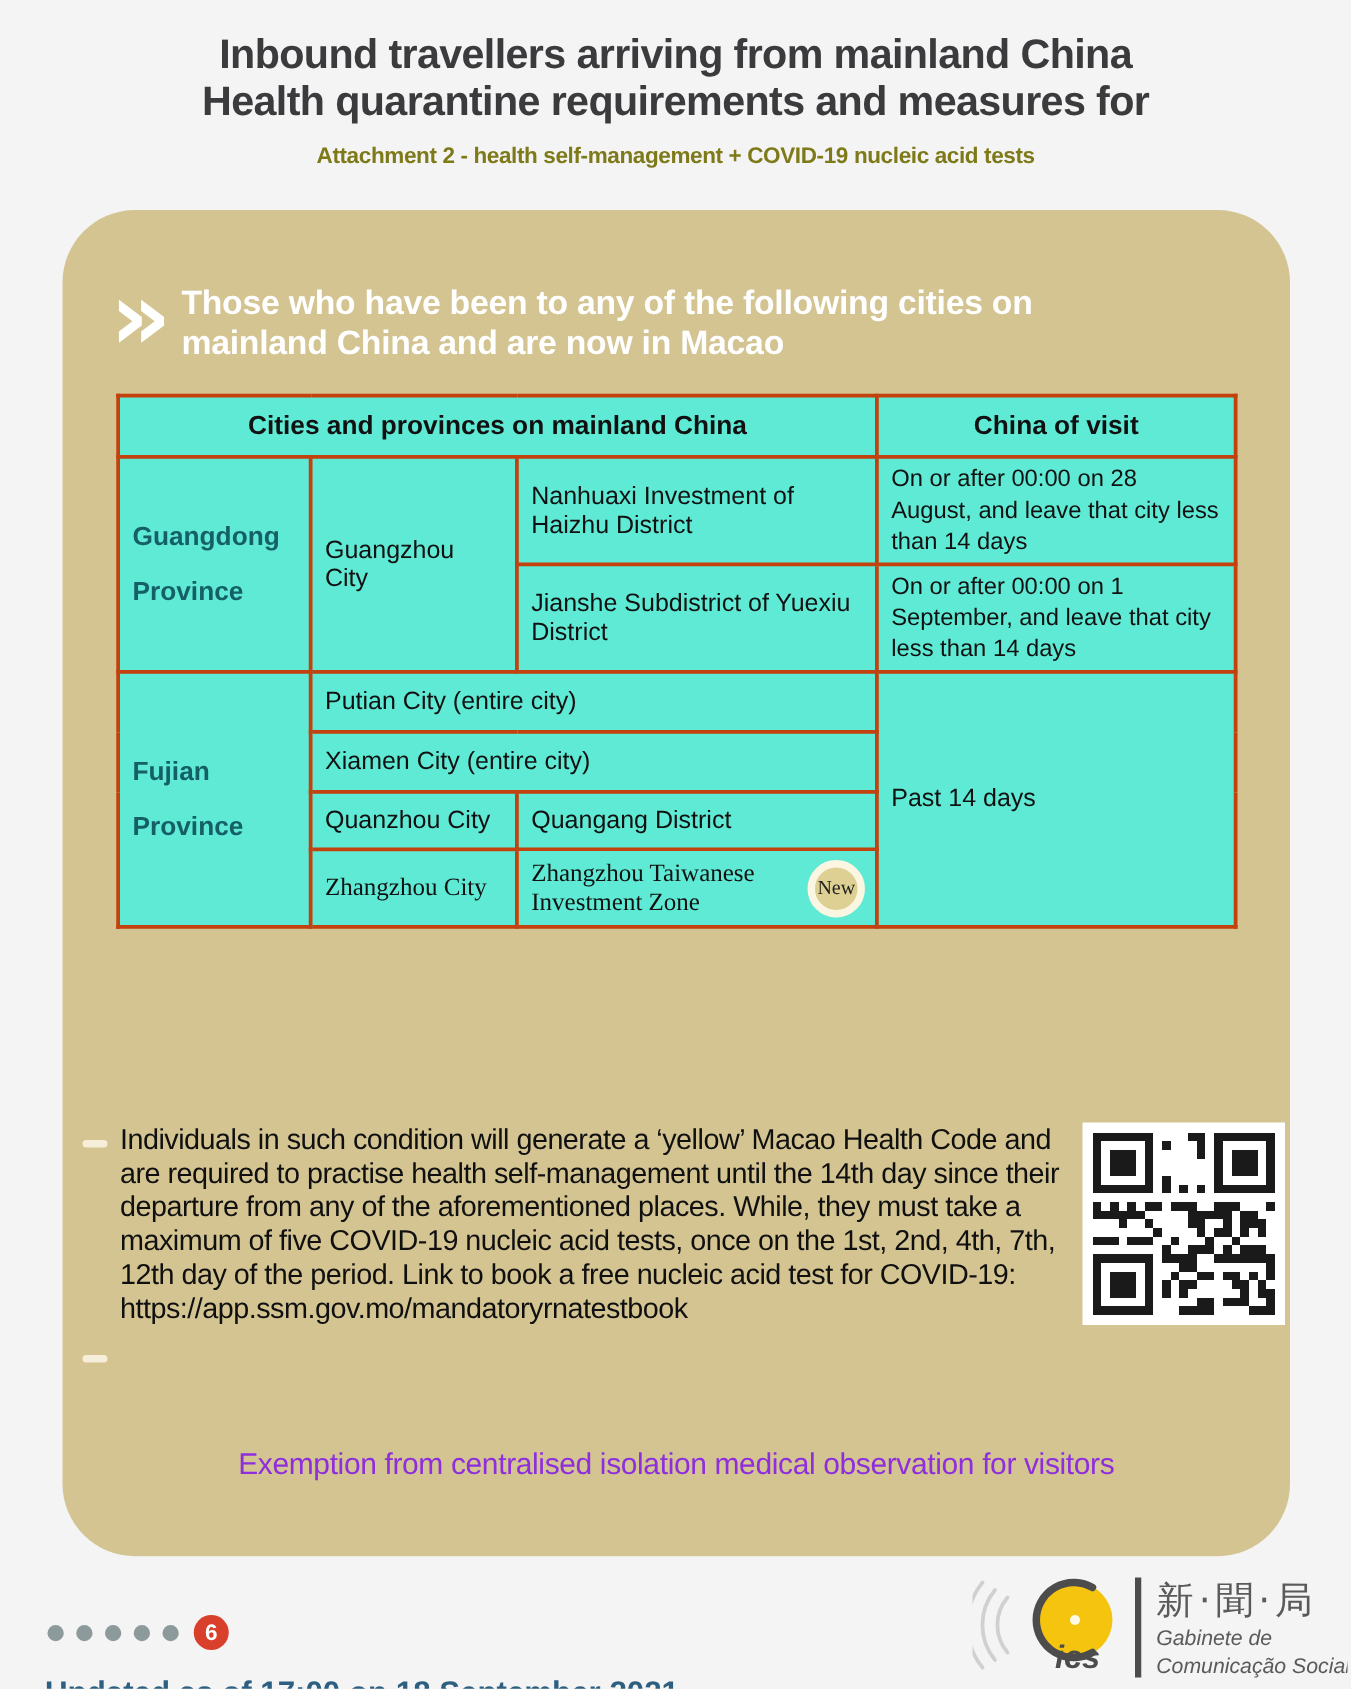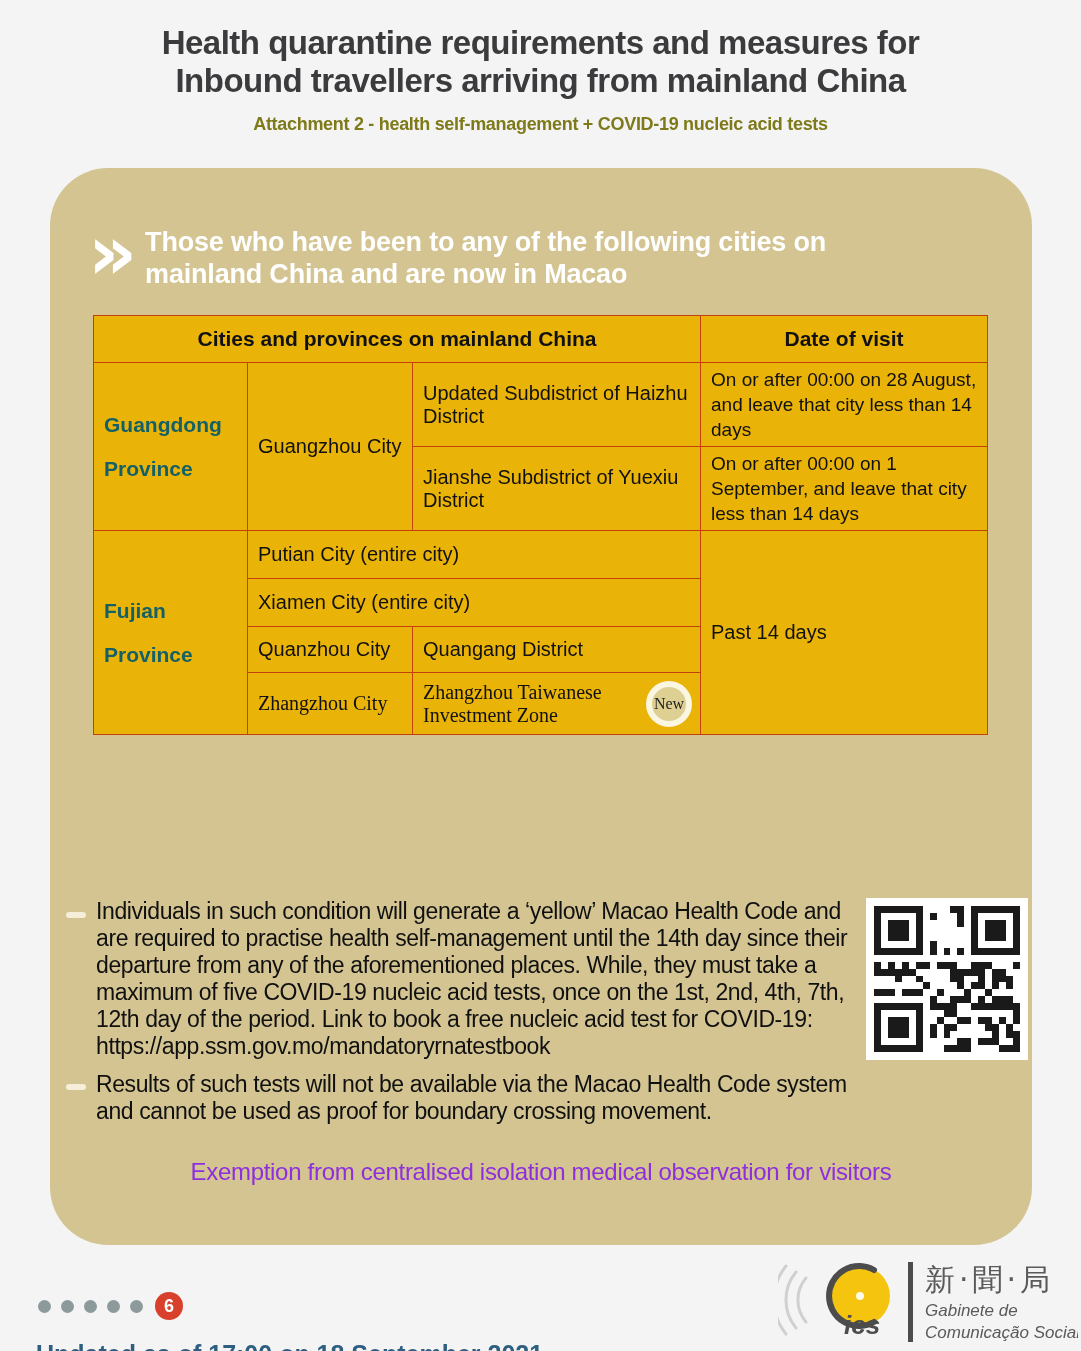--- a/index.html
+++ b/index.html
@@ -57,8 +57,8 @@
 <div class="page">
 
   <div class="title">
+    <div>Inbound travellers arriving from mainland China</div>
     <div>Health quarantine requirements and measures for</div>
-    <div>Inbound travellers arriving from mainland China</div>
   </div>
   <div class="subtitle">Attachment 2 - health self-management + COVID-19 nucleic acid tests</div>
 

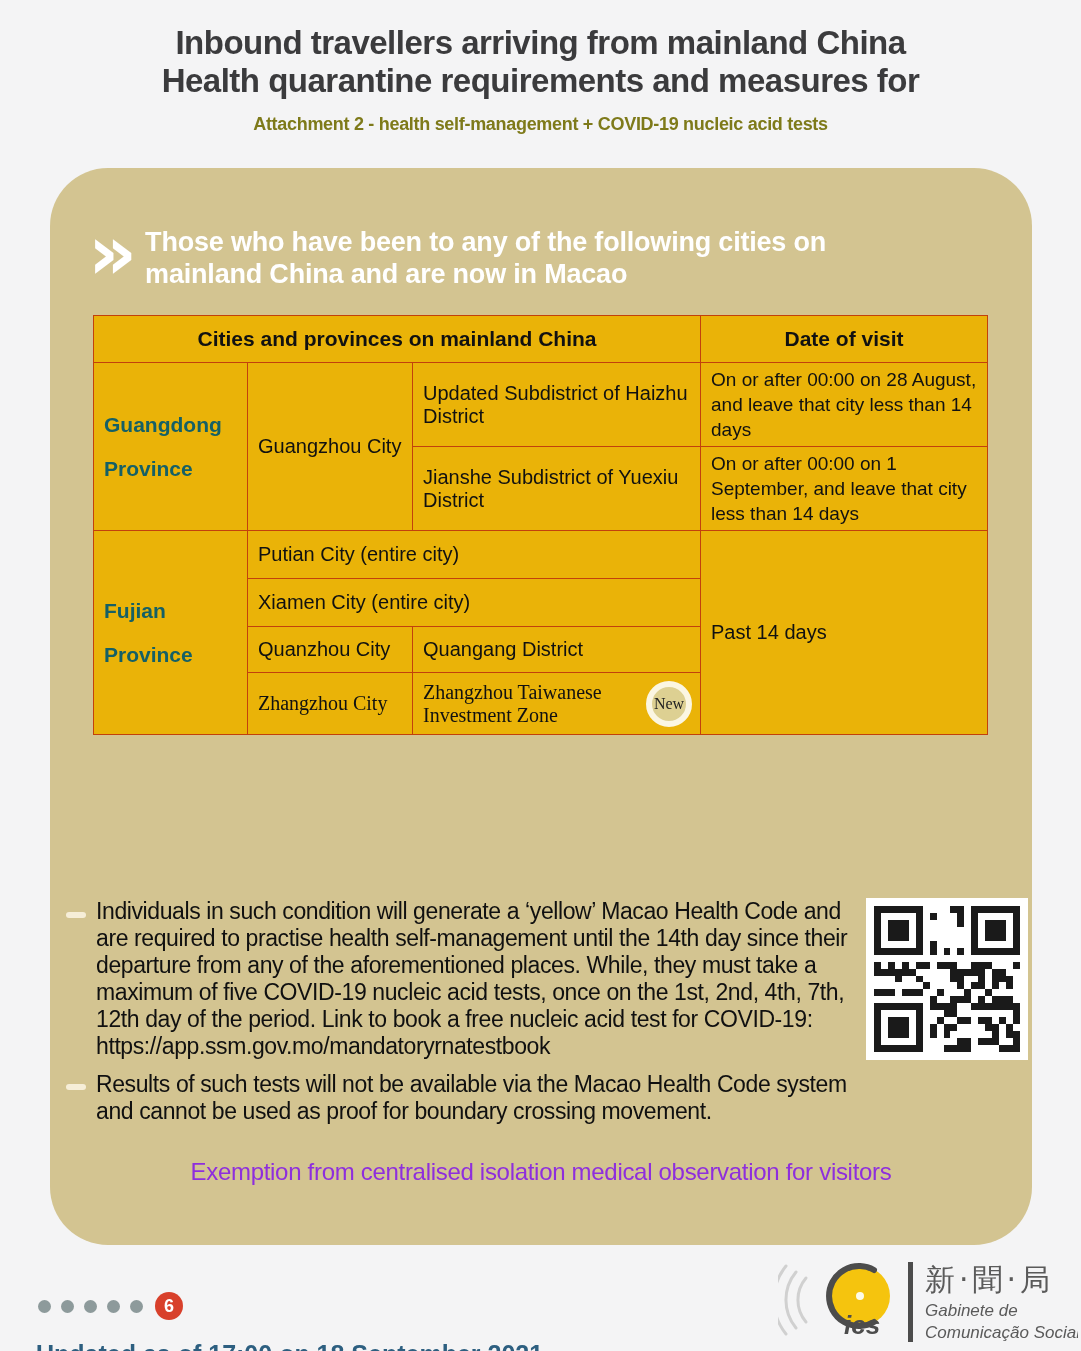--- a/index.html
+++ b/index.html
@@ -24,7 +24,7 @@
   .tbl-wrap{position:absolute;left:43px;top:147px;width:894px;}
   table.risk{border-collapse:collapse;width:894px;table-layout:fixed;
              font-size:20px;color:#111;}
-  table.risk td{border:1px solid #c2410c;background:#eab308;padding:4px 10px;vertical-align:middle;}
+  table.risk td{border:3px solid #c2410c;background:#5eead4;padding:4px 10px;vertical-align:middle;}
   td.hdr{font-weight:bold;text-align:center;font-size:21px;height:38px;padding:2px;}
   td.province{color:#156066;font-weight:bold;font-size:21px;line-height:44px;vertical-align:middle;}
   td.datecell{font-size:19px;line-height:25px;vertical-align:top;padding-top:5px;}

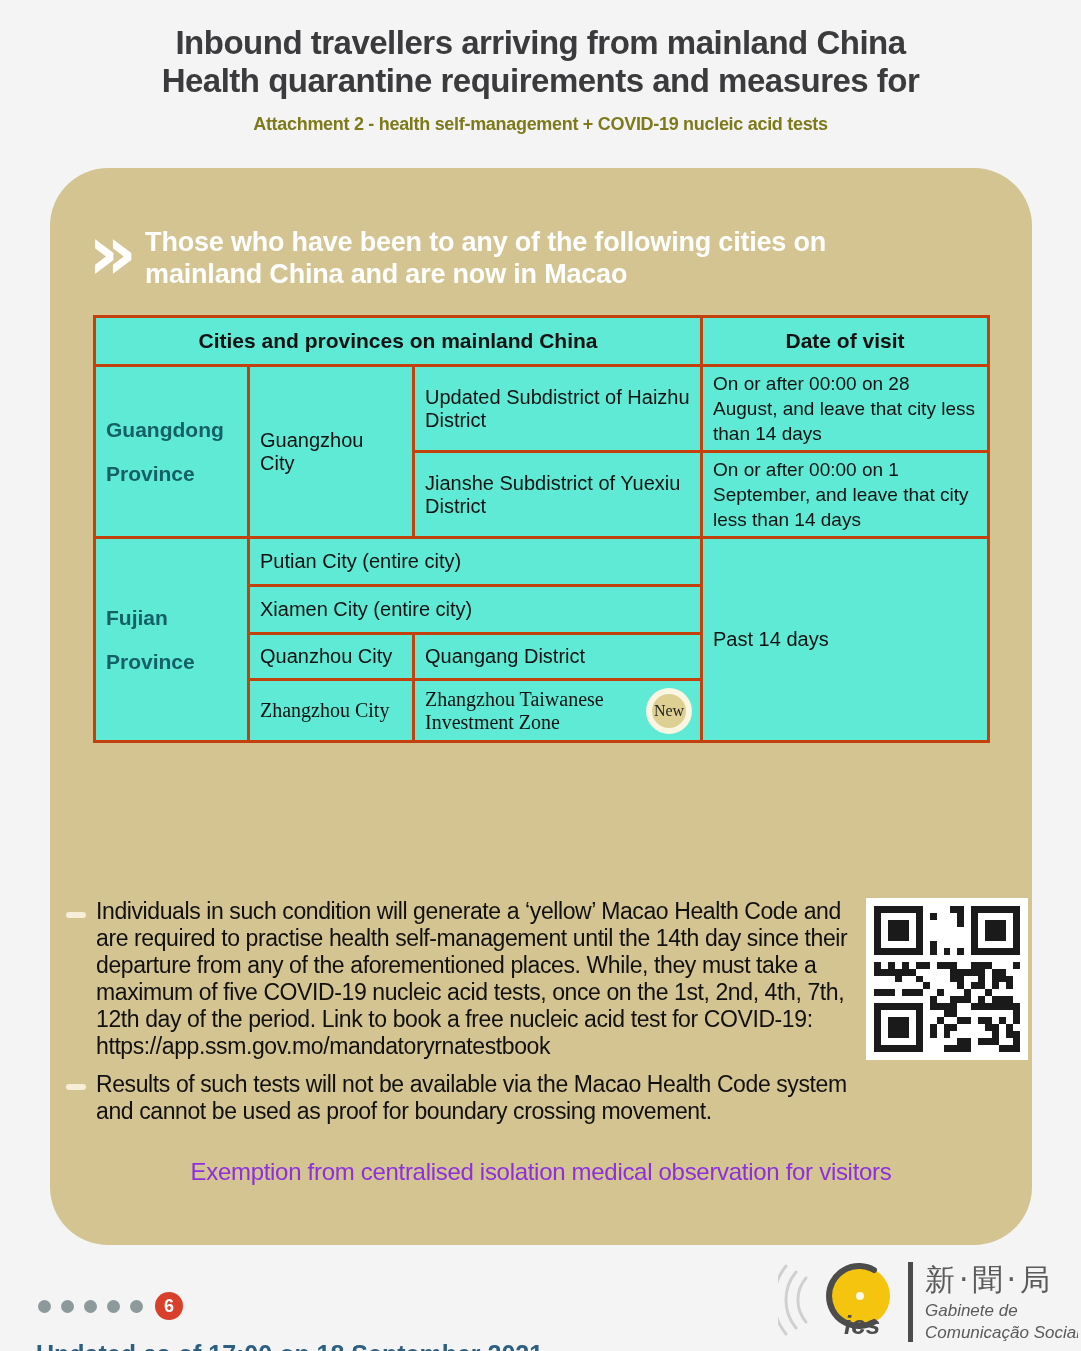--- a/index.html
+++ b/index.html
@@ -83,7 +83,7 @@
         <tbody>
             <tr>
           <td class="hdr" colspan="3">Cities and provinces on mainland China</td>
-          <td class="hdr">Date of visit</td>
+          <td class="hdr">China of visit</td>
         </tr>
         <tr style="height:76px;">
           <td class="province" rowspan="2">

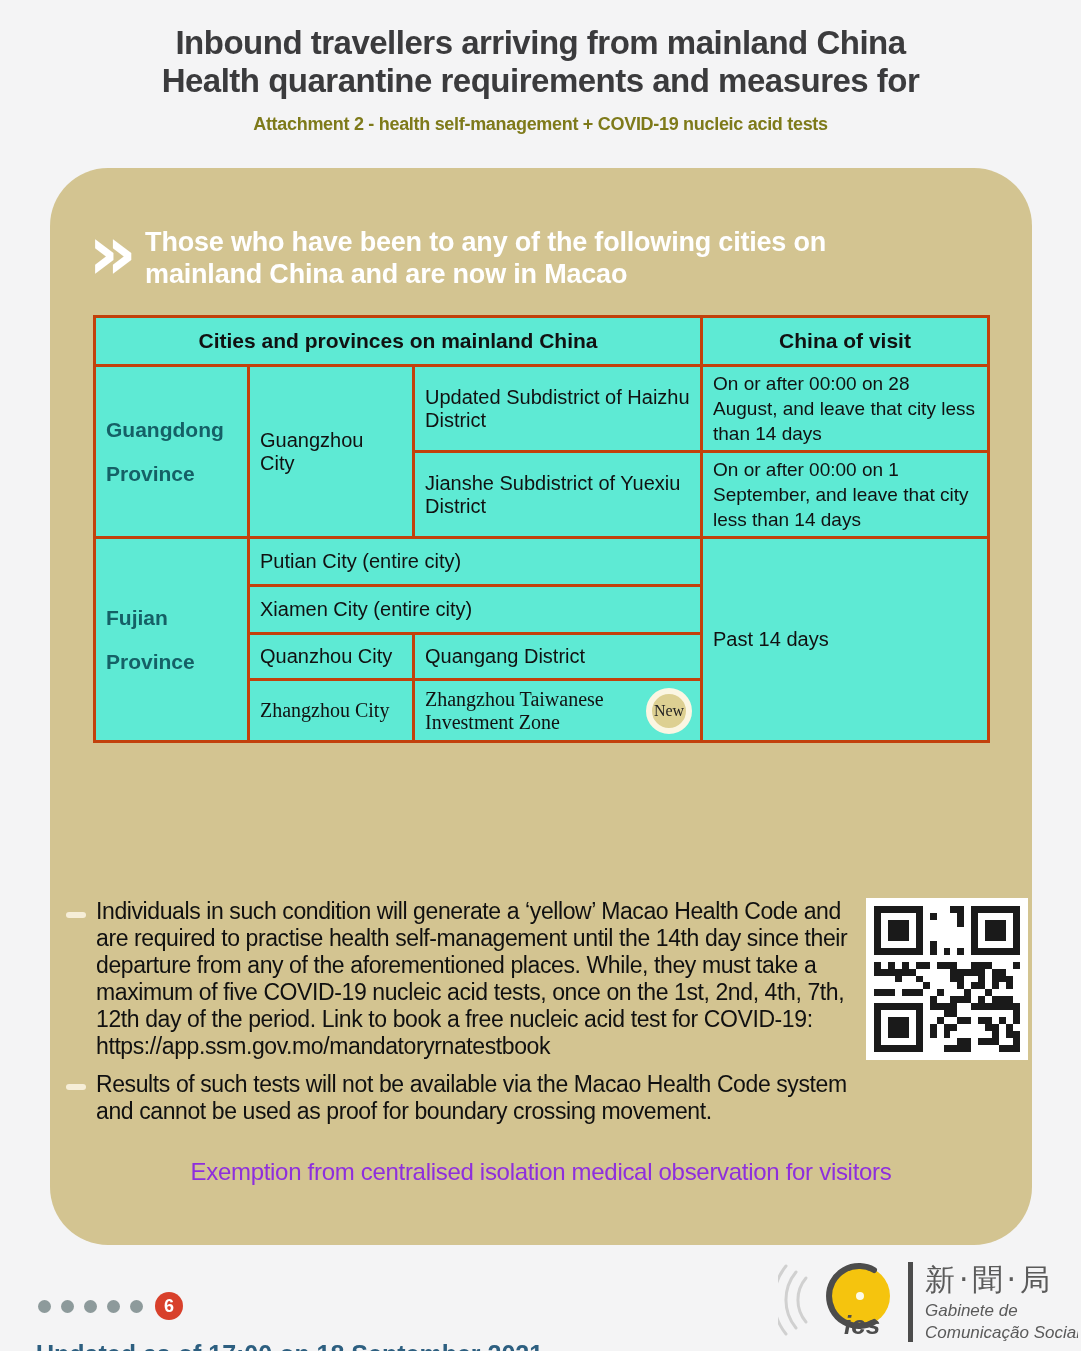--- a/index.html
+++ b/index.html
@@ -91,7 +91,7 @@
             <div>Province</div>
           </td>
           <td rowspan="2">Guangzhou City</td>
-          <td>Updated Subdistrict of Haizhu District</td>
+          <td>Nanhuaxi Investment of Haizhu District</td>
           <td class="datecell">On or after 00:00 on 28 August, and leave that city less than 14 days</td>
         </tr>
         <tr style="height:72px;">

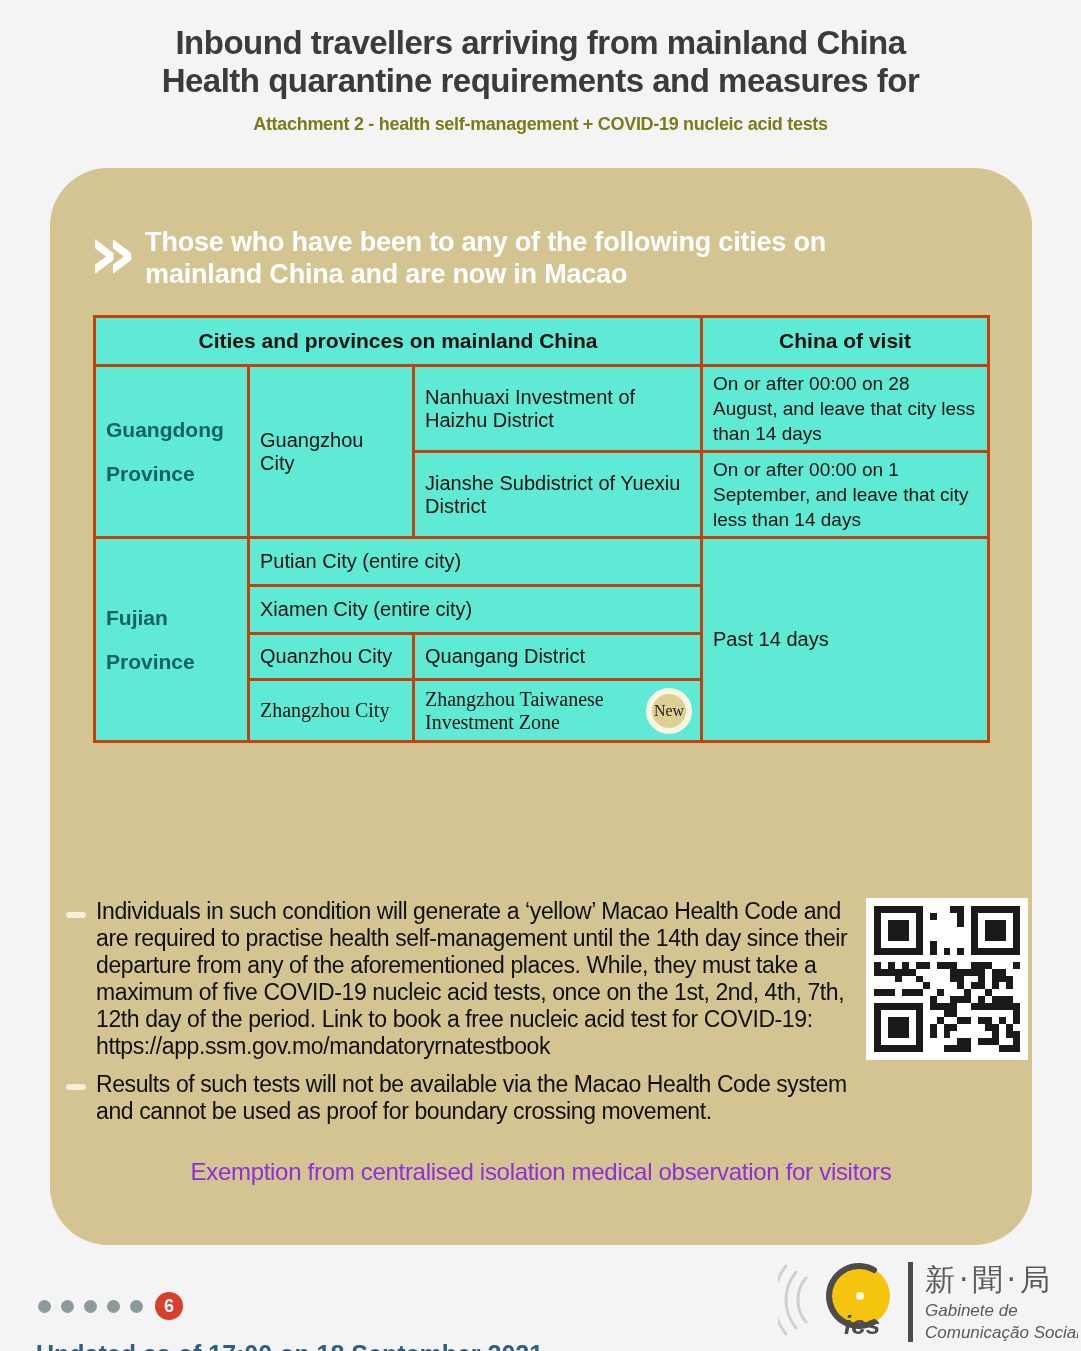--- a/index.html
+++ b/index.html
@@ -342,7 +342,6 @@
     </div>
 
     <div class="dash" style="left:16px;top:916px;"></div>
-    <div class="note" style="top:903px;width:790px;">Results of such tests will not be available via the Macao Health Code system and cannot be used as proof for boundary crossing movement.</div>
 
     <div class="exemption">
       <div>Exemption from centralised isolation medical observation for visitors</div>

